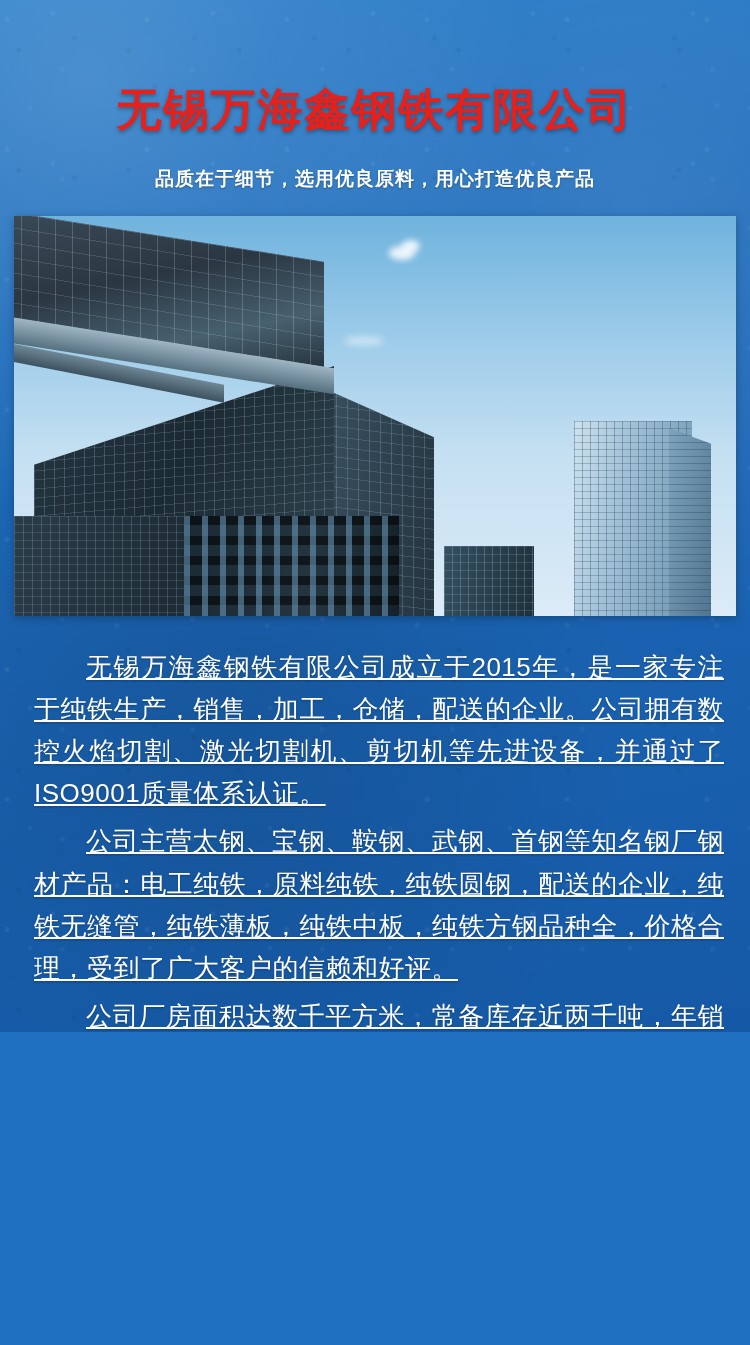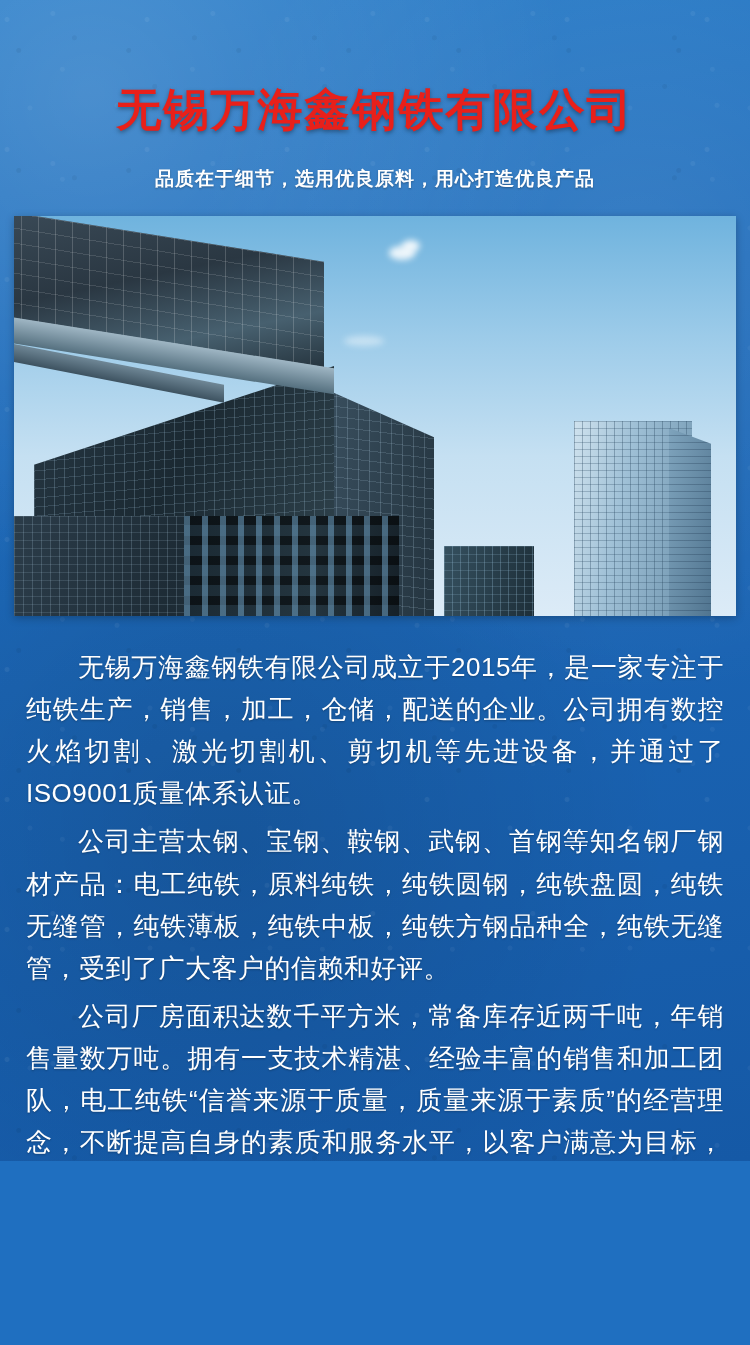--- a/index.html
+++ b/index.html
@@ -17,7 +17,7 @@
   .page {
     position: relative;
     width: 750px;
-    height: 1161px;
+    height: 1032px;
     background:
       radial-gradient(circle at 12% 8%, rgba(255,255,255,0.16) 0%, rgba(255,255,255,0) 38%),
       radial-gradient(circle at 85% 22%, rgba(255,255,255,0.10) 0%, rgba(255,255,255,0) 40%),

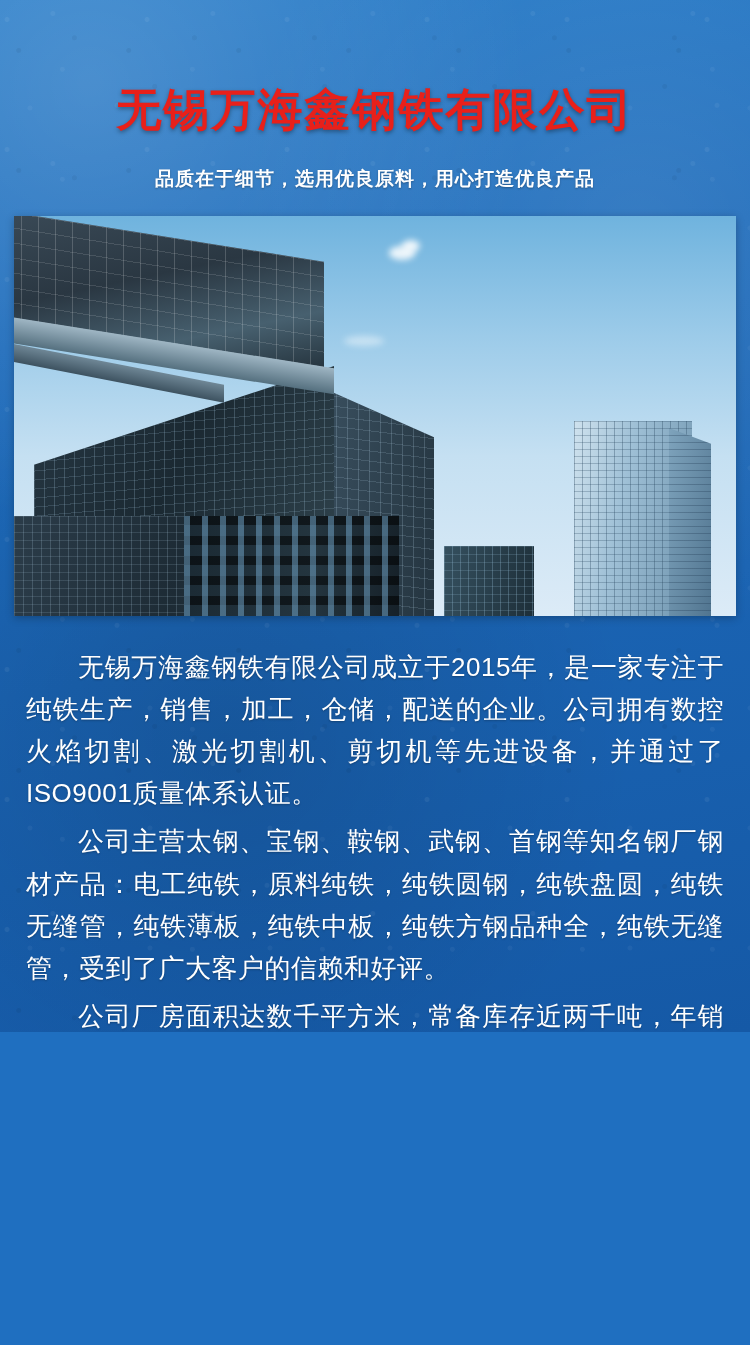--- a/index.html
+++ b/index.html
@@ -227,9 +227,10 @@
     text-shadow: 0 1px 2px rgba(0,0,0,0.28);
   }
   .body-text p {
-    margin: 0 0 6px 0;
+    margin: 0 0 6px 8px;
     text-indent: 2em;
     text-align: justify;
+    text-decoration: underline;
   }
 </style>
 </head>

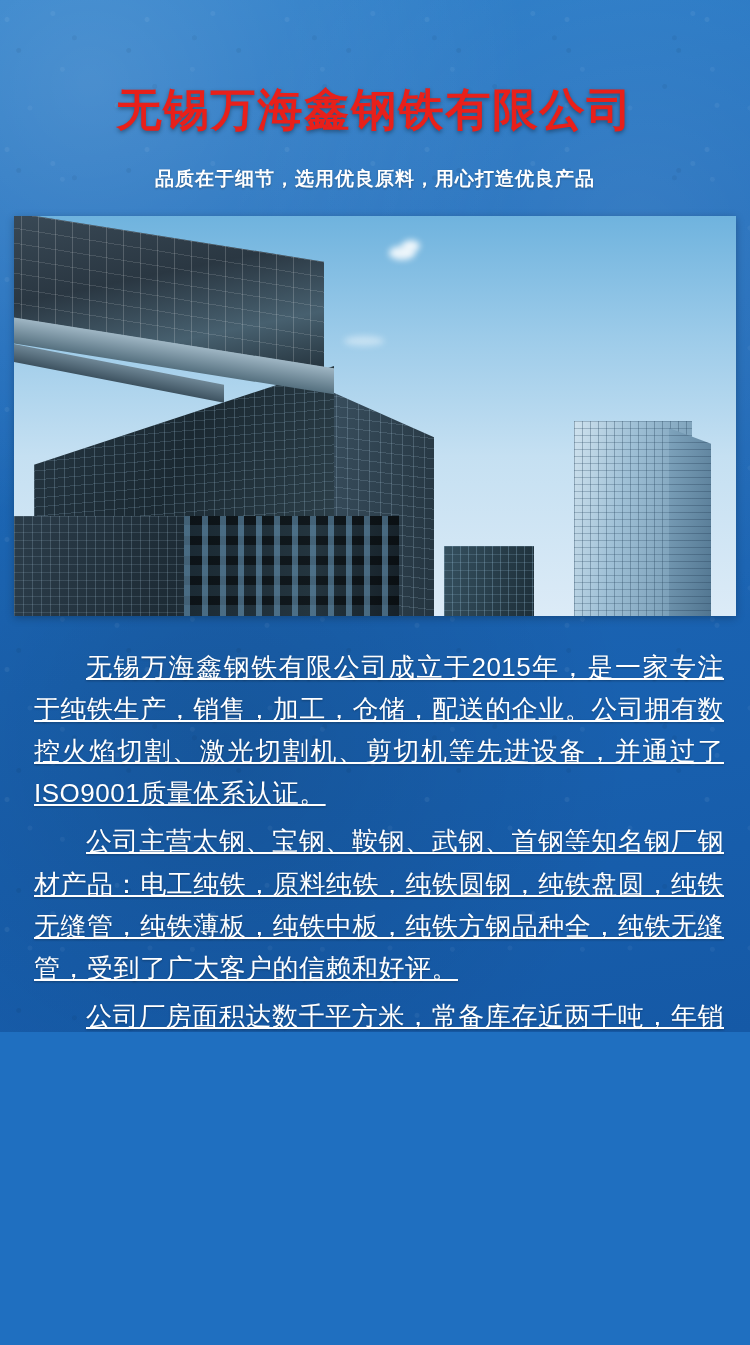--- a/index.html
+++ b/index.html
@@ -262,7 +262,7 @@
 
   <div class="body-text">
     <p>无锡万海鑫钢铁有限公司成立于2015年，是一家专注于纯铁生产，销售，加工，仓储，配送的企业。公司拥有数控火焰切割、激光切割机、剪切机等先进设备，并通过了ISO9001质量体系认证。</p>
-    <p>公司主营太钢、宝钢、鞍钢、武钢、首钢等知名钢厂钢材产品：电工纯铁，原料纯铁，纯铁圆钢，纯铁盘圆，纯铁无缝管，纯铁薄板，纯铁中板，纯铁方钢品种全，纯铁无缝管，受到了广大客户的信赖和好评。</p>
+    <p>公司主营太钢、宝钢、鞍钢、武钢、首钢等知名钢厂钢材产品：电工纯铁，原料纯铁，纯铁圆钢，配送的企业，纯铁无缝管，纯铁薄板，纯铁中板，纯铁方钢品种全，价格合理，受到了广大客户的信赖和好评。</p>
     <p>公司厂房面积达数千平方米，常备库存近两千吨，年销售量数万吨。拥有一支技术精湛、经验丰富的销售和加工团队，电工纯铁“信誉来源于质量，质量来源于素质”的经营理念，不断提高自身的素质和服务水平，以客户满意为目标，为客户提供最高品质、高效率、高精度产品和切割加工服务。</p>
   </div>
 

